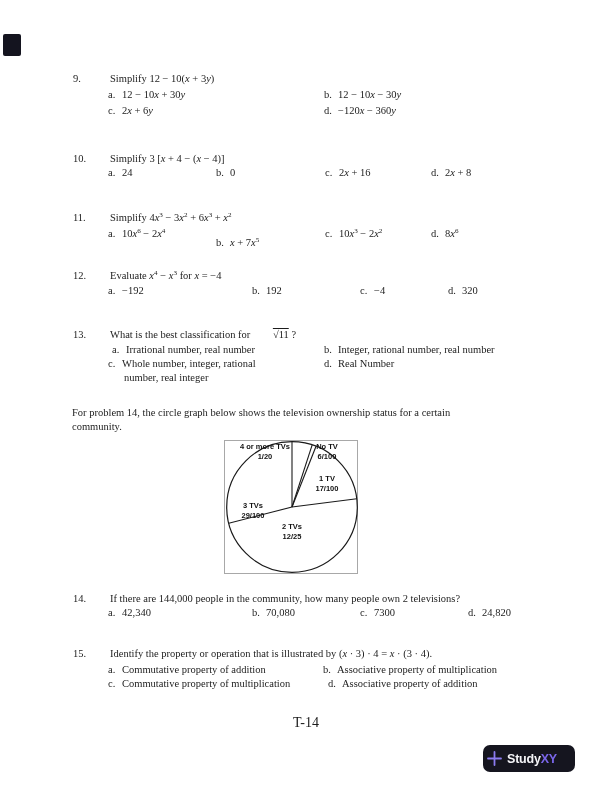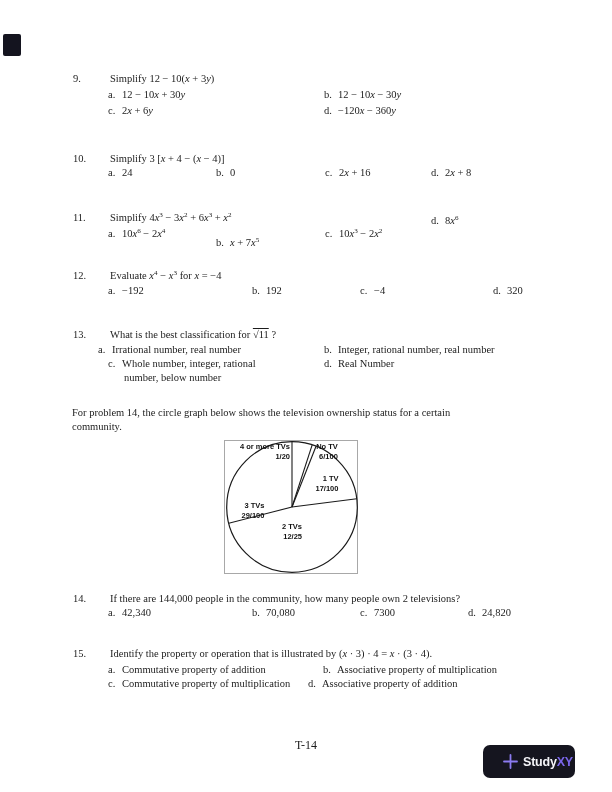--- a/index.html
+++ b/index.html
@@ -77,7 +77,7 @@
   <span class="abs" style="left:108px;top:227px"><span class="okey">a.</span><span>10<i>x</i><sup>6</sup> − 2<i>x</i><sup>4</sup></span></span>
   <span class="abs" style="left:216px;top:236px"><span class="okey">b.</span><span><i>x</i> + 7<i>x</i><sup>5</sup></span></span>
   <span class="abs" style="left:325px;top:227px"><span class="okey">c.</span><span>10<i>x</i><sup>3</sup> − 2<i>x</i><sup>2</sup></span></span>
-  <span class="abs" style="left:431px;top:214px"><span class="okey">d.</span><span>8<i>x</i><sup>6</sup></span></span>
+  <span class="abs" style="left:431px;top:227px"><span class="okey">d.</span><span>8<i>x</i><sup>6</sup></span></span>
 </div>
 
 <div>

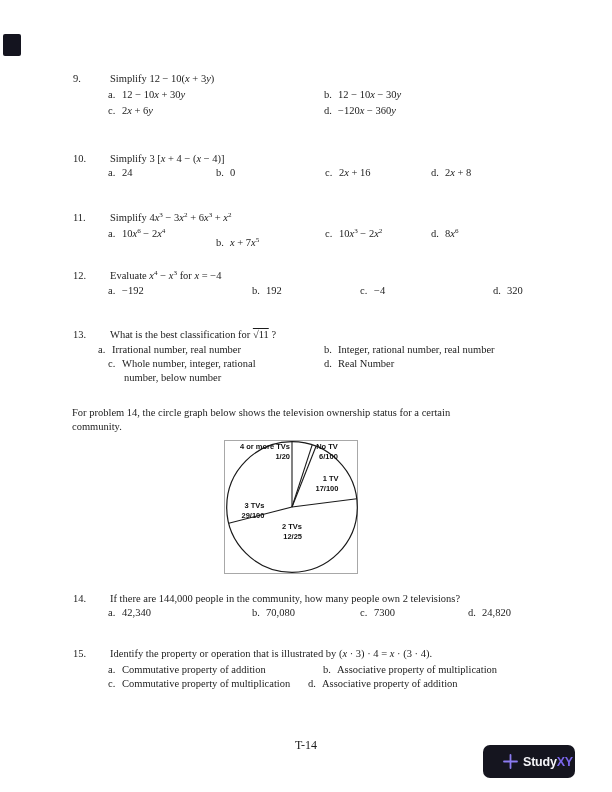--- a/index.html
+++ b/index.html
@@ -86,7 +86,7 @@
   <span class="abs" style="left:108px;top:284px"><span class="okey">a.</span><span>−192</span></span>
   <span class="abs" style="left:252px;top:284px"><span class="okey">b.</span><span>192</span></span>
   <span class="abs" style="left:360px;top:284px"><span class="okey">c.</span><span>−4</span></span>
-  <span class="abs" style="left:493px;top:284px"><span class="okey">d.</span><span>320</span></span>
+  <span class="abs" style="left:448px;top:284px"><span class="okey">d.</span><span>320</span></span>
 </div>
 
 <div>

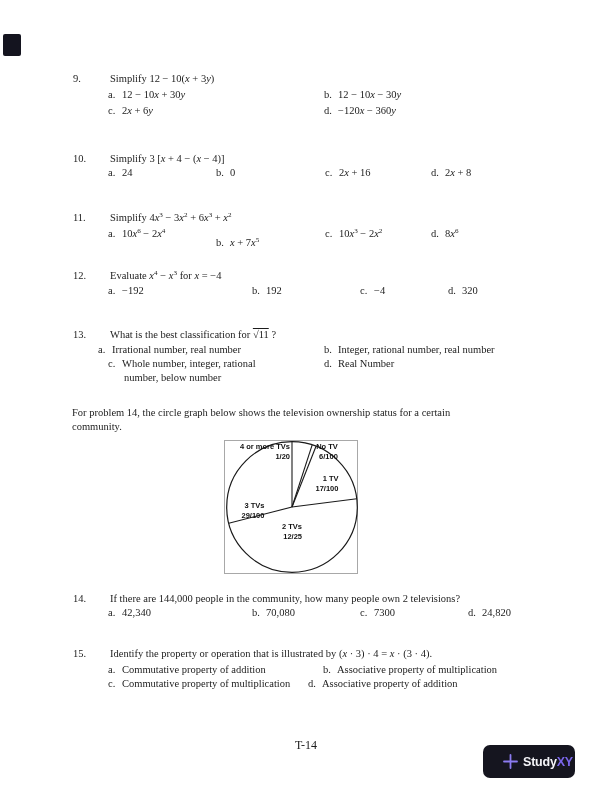--- a/index.html
+++ b/index.html
@@ -14,7 +14,7 @@
   i { font-style:italic; }
   sup { font-size:68%; line-height:0; vertical-align:super; }
   .okey { display:inline-block; min-width:14px; }
-  .rad { text-decoration:overline; }
+  .rad { text-decoration:overline;margin-left:20px; }
 
   .corner-mark {
     position:absolute; left:3px; top:34px; width:18px; height:22px;

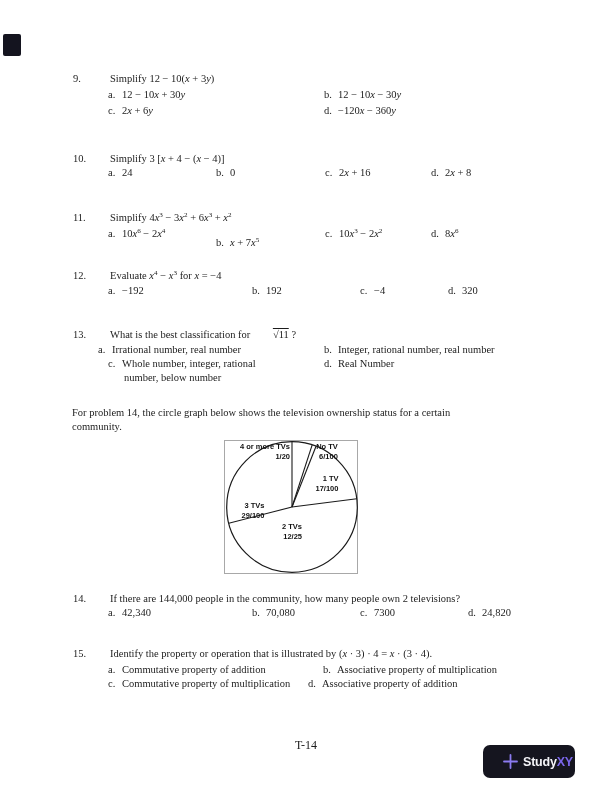--- a/index.html
+++ b/index.html
@@ -92,7 +92,7 @@
 <div>
   <span class="abs" style="left:73px;top:328px">13.</span>
   <span class="abs" style="left:110px;top:328px">What is the best classification for <span class="rad">√11</span> ?</span>
-  <span class="abs" style="left:98px;top:343px"><span class="okey">a.</span><span>Irrational number, real number</span></span>
+  <span class="abs" style="left:112px;top:343px"><span class="okey">a.</span><span>Irrational number, real number</span></span>
   <span class="abs" style="left:324px;top:343px"><span class="okey">b.</span><span>Integer, rational number, real number</span></span>
   <span class="abs" style="left:108px;top:357px"><span class="okey">c.</span><span>Whole number, integer, rational</span></span>
   <span class="abs" style="left:324px;top:357px"><span class="okey">d.</span><span>Real Number</span></span>

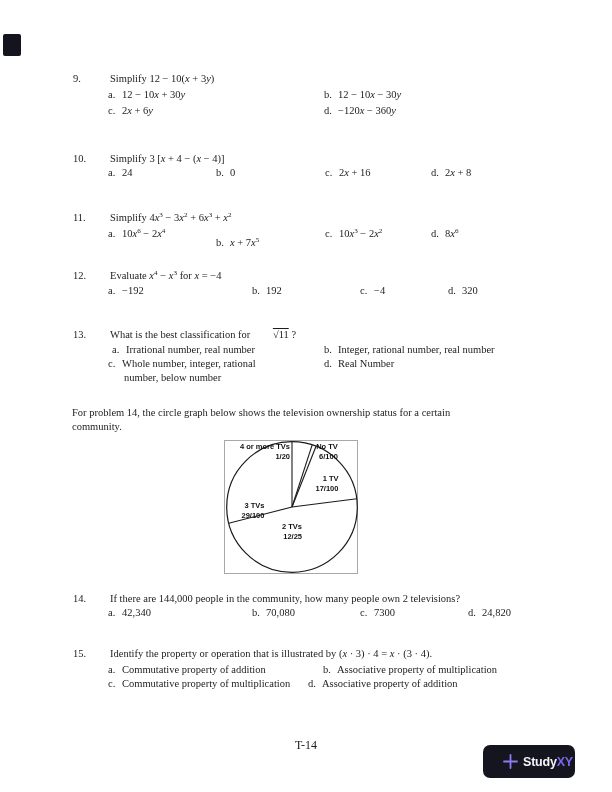--- a/index.html
+++ b/index.html
@@ -96,7 +96,7 @@
   <span class="abs" style="left:324px;top:343px"><span class="okey">b.</span><span>Integer, rational number, real number</span></span>
   <span class="abs" style="left:108px;top:357px"><span class="okey">c.</span><span>Whole number, integer, rational</span></span>
   <span class="abs" style="left:324px;top:357px"><span class="okey">d.</span><span>Real Number</span></span>
-  <span class="abs" style="left:124px;top:371px">number, below number</span>
+  <span class="abs" style="left:124px;top:371px">number, real integer</span>
 </div>
 
 <div>

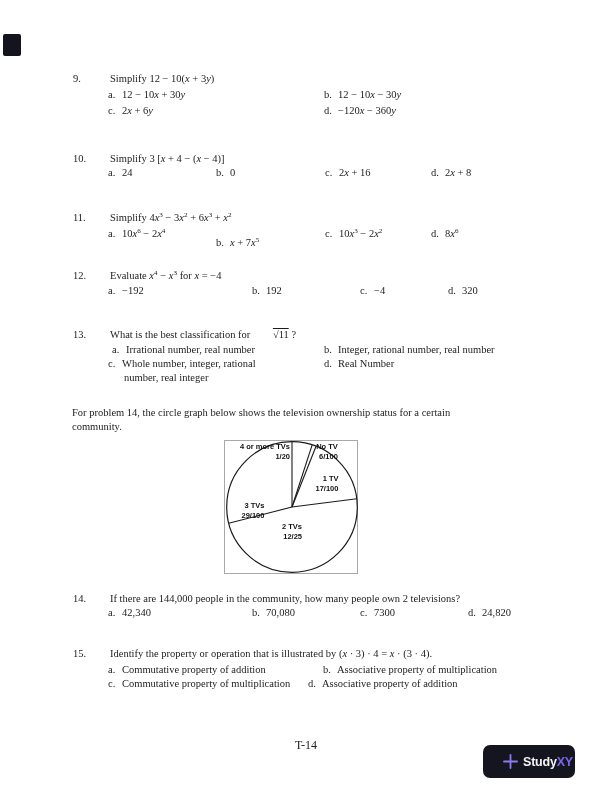--- a/index.html
+++ b/index.html
@@ -27,7 +27,7 @@
   }
   .pie-label {
     position:absolute; transform:translate(-50%,-50%);
-    text-align:right;
+    text-align:center;
     font-family:"Liberation Sans","DejaVu Sans",sans-serif;
     font-weight:bold; font-size:7.5px; line-height:10px; color:#111;
     white-space:nowrap;

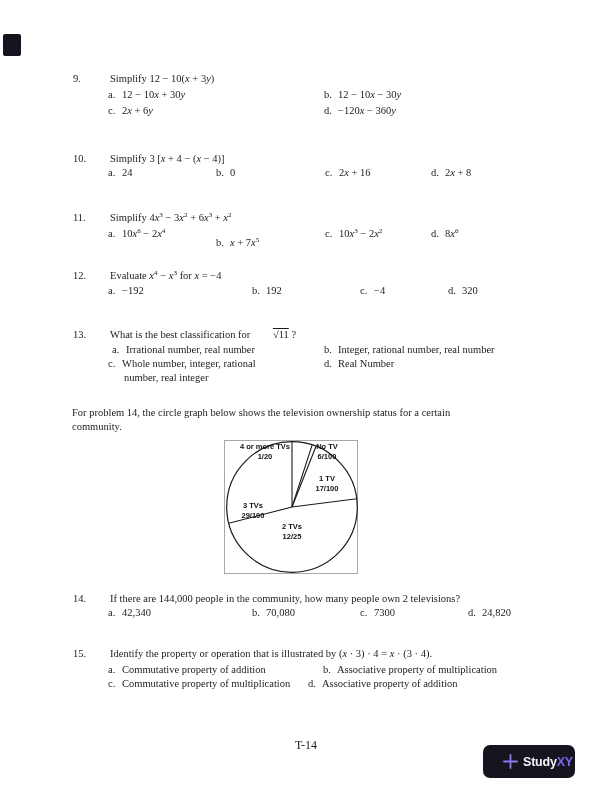--- a/index.html
+++ b/index.html
@@ -150,7 +150,7 @@
   <span class="abs" style="left:108px;top:663px"><span class="okey">a.</span><span>Commutative property of addition</span></span>
   <span class="abs" style="left:323px;top:663px"><span class="okey">b.</span><span>Associative property of multiplication</span></span>
   <span class="abs" style="left:108px;top:677px"><span class="okey">c.</span><span>Commutative property of multiplication</span></span>
-  <span class="abs" style="left:308px;top:677px"><span class="okey">d.</span><span>Associative property of addition</span></span>
+  <span class="abs" style="left:328px;top:677px"><span class="okey">d.</span><span>Associative property of addition</span></span>
 </div>
 
 <span class="footer-page">T-14</span>

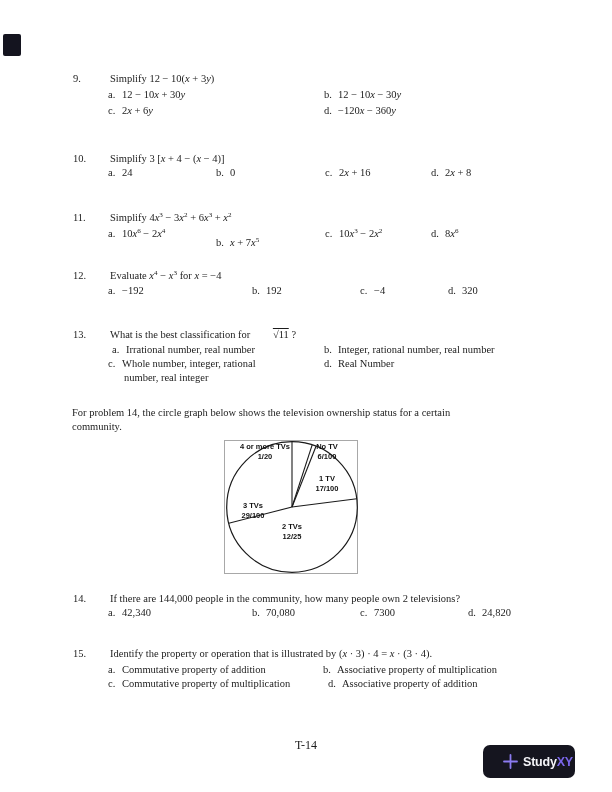--- a/index.html
+++ b/index.html
@@ -33,8 +33,8 @@
     white-space:nowrap;
   }
 
-  .footer-page { position:absolute; top:738px; left:306px; transform:translateX(-50%);
-    font-size:12px; line-height:14px; }
+  .footer-page { position:absolute; top:716px; left:306px; transform:translateX(-50%);
+    font-size:14px; line-height:14px; }
 
   .logo {
     position:absolute; left:483px; top:745px; width:92px; height:33px;

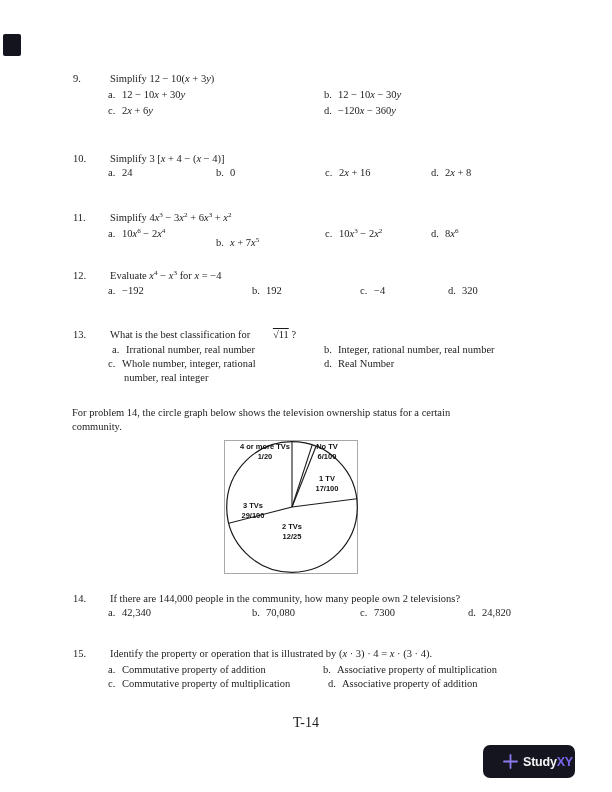--- a/index.html
+++ b/index.html
@@ -37,9 +37,9 @@
     font-size:14px; line-height:14px; }
 
   .logo {
-    position:absolute; left:483px; top:745px; width:92px; height:33px;
+    position:absolute; left:483px; top:745px; width:92px; height:27px;
     background:#15151f; border-radius:7px;
-    display:flex; align-items:center; padding-left:20px; gap:5px;
+    display:flex; align-items:center; padding-left:4px; gap:5px;
   }
   .logo-text {
     font-family:"Liberation Sans","DejaVu Sans",sans-serif;

